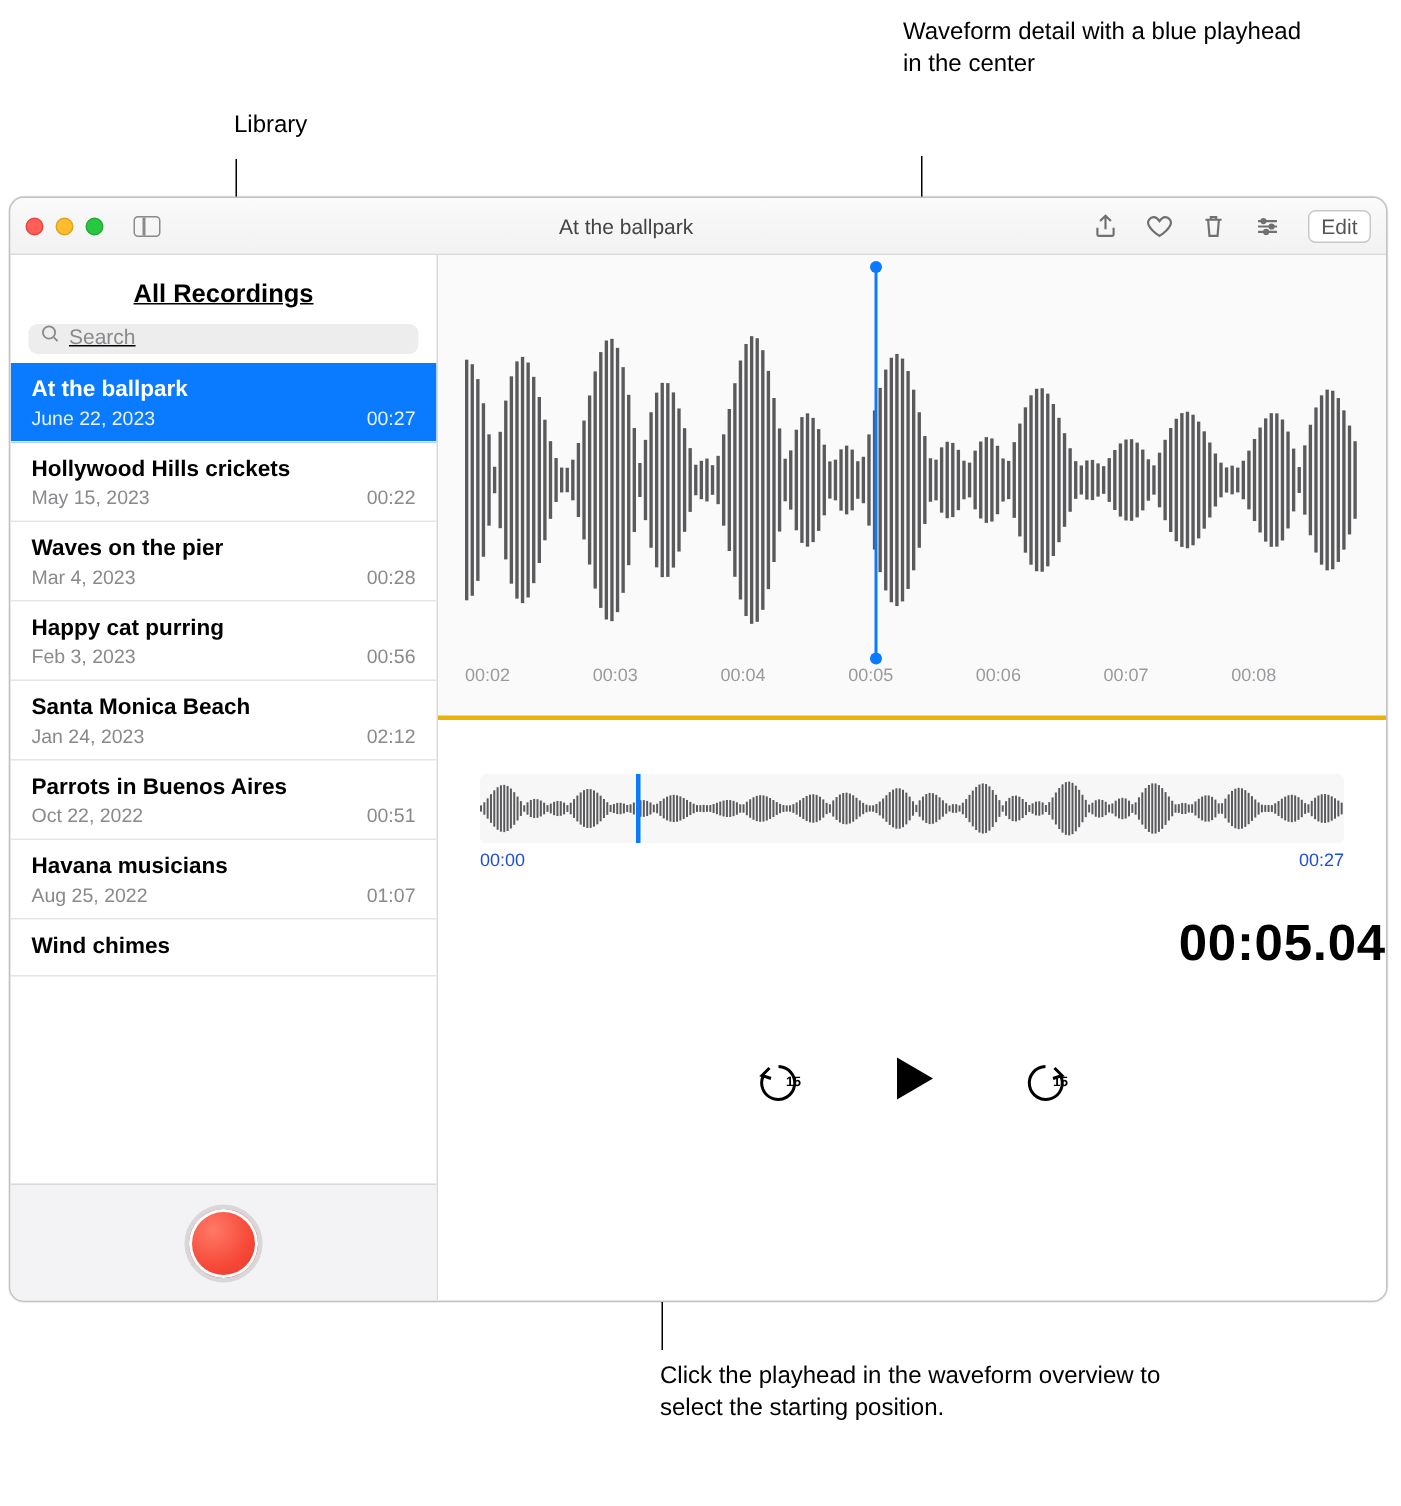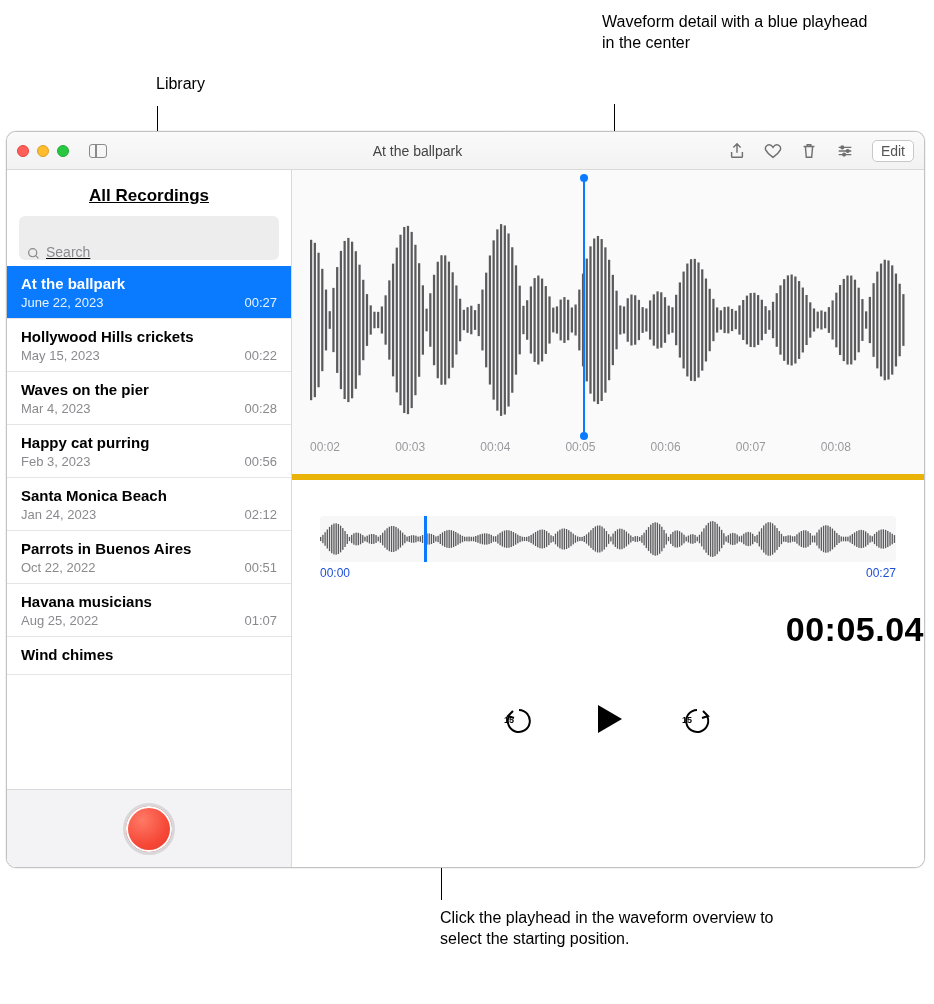--- a/index.html
+++ b/index.html
@@ -68,10 +68,10 @@
   .lib-title { text-align:center; font-weight:600; font-size:17px; padding:4px 0 10px;}
   .search {
     margin: 0 12px 6px;
-    height:44px;
+    height:20px;
     background:#ededee;
     border-radius:6px;
-    display:flex; align-items:flex-end;
+    display:flex; align-items:flex-start;
     padding:0 8px;
     color:#8a8a8e;
     font-size:14px;

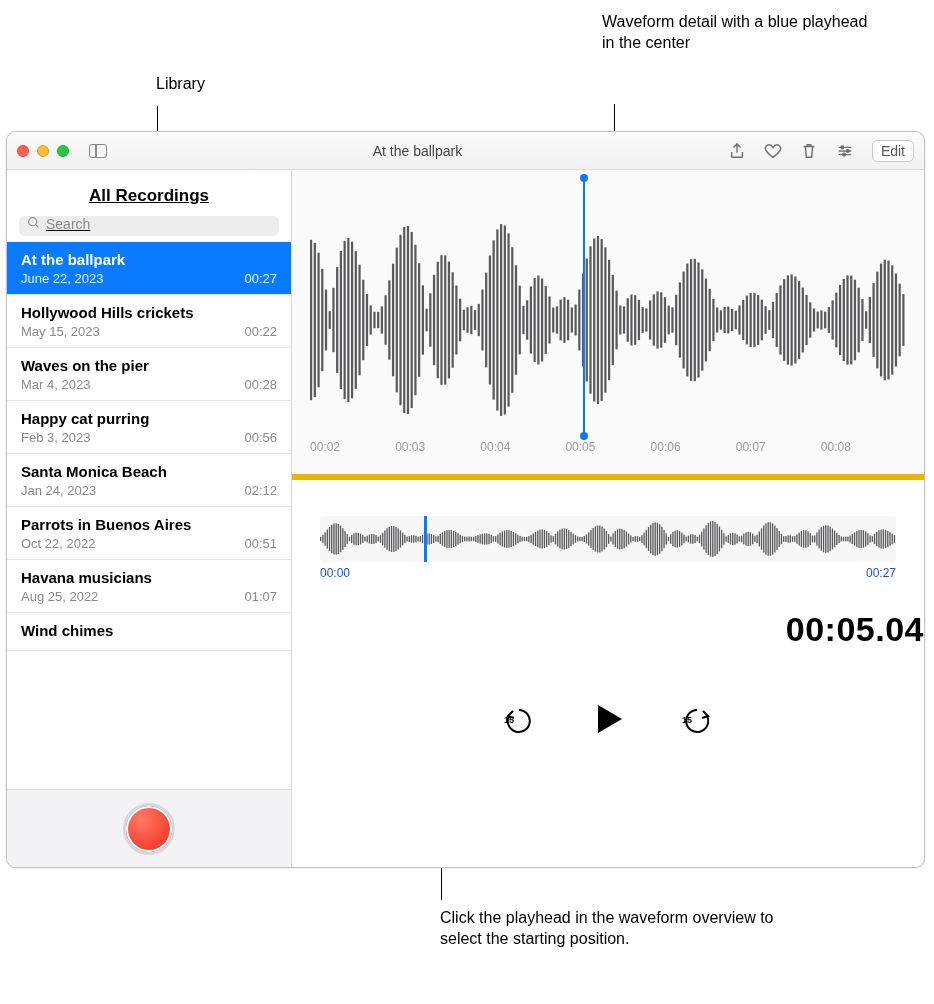--- a/index.html
+++ b/index.html
@@ -105,7 +105,7 @@
     height: 310px;
     background:#fafafa;
     position:relative;
-    border-bottom:6px solid #eab308;
+    border-bottom:3px solid #eab308;
     padding: 20px 18px 0;
     overflow:hidden;
   }

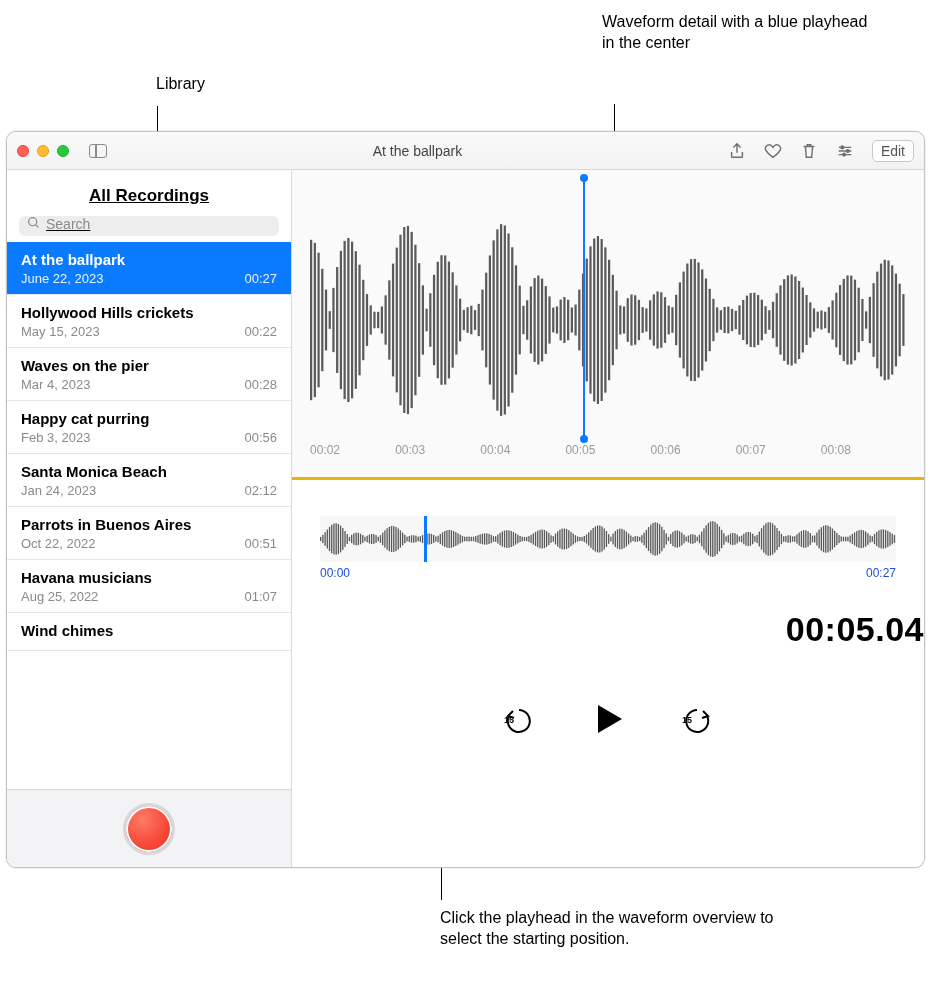--- a/index.html
+++ b/index.html
@@ -146,7 +146,7 @@
   }
   .skip { position:relative; width:30px; height:30px;}
   .skip svg { width:30px; height:30px; }
-  .skip-label { position:absolute; top:9px; left:0; right:0; text-align:left; font-size:9px; font-weight:600;}
+  .skip-label { position:absolute; top:9px; left:0; right:0; text-align:right; font-size:9px; font-weight:600;}
   .play-btn svg { width:36px; height:36px; }
 </style>
 </head>

